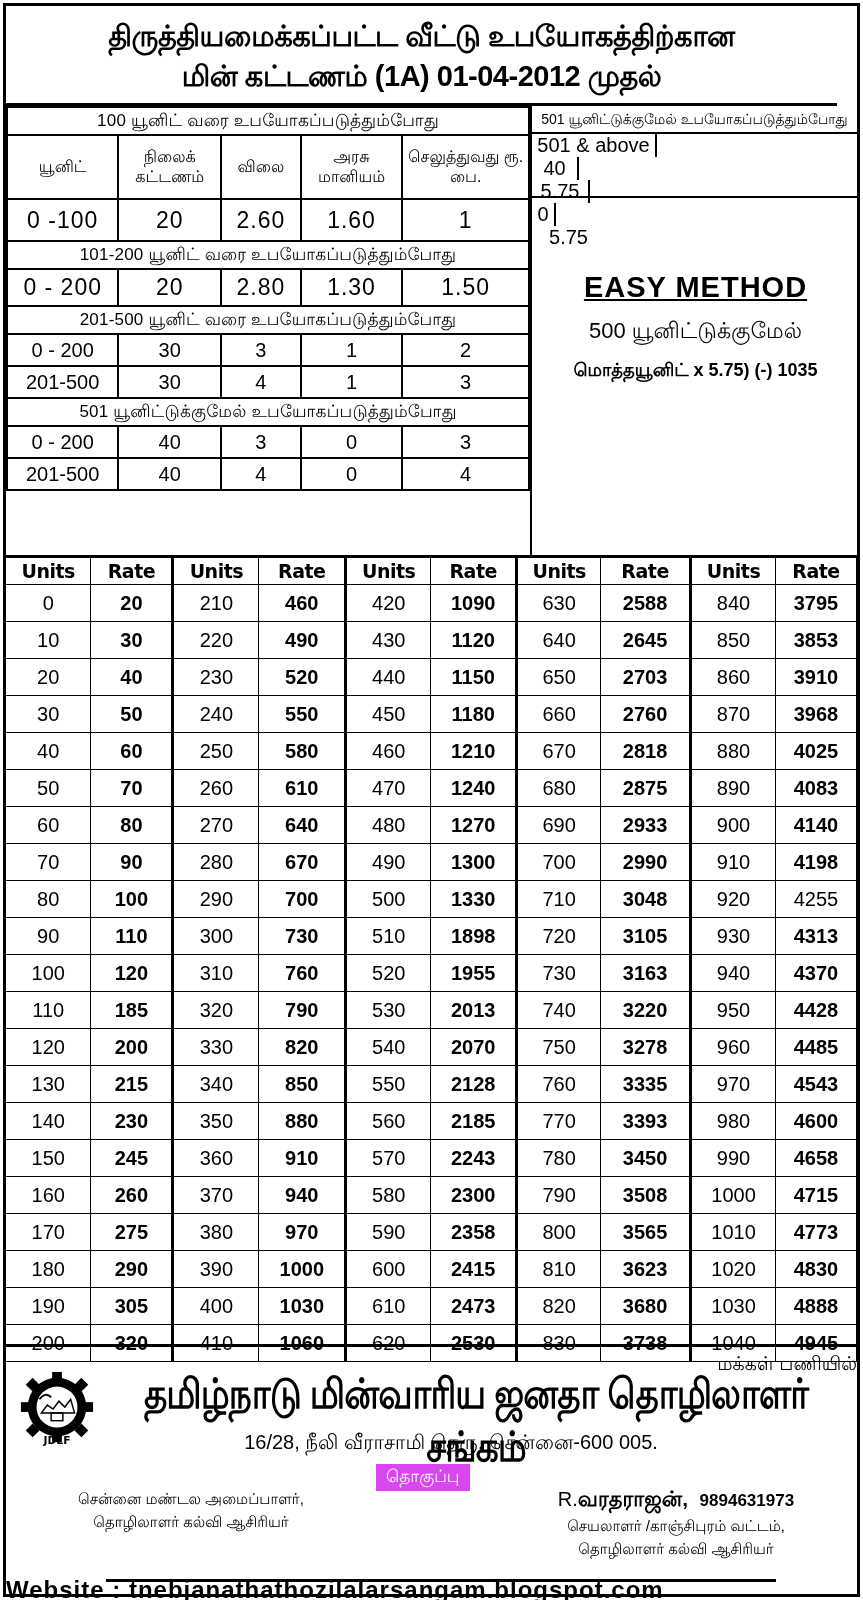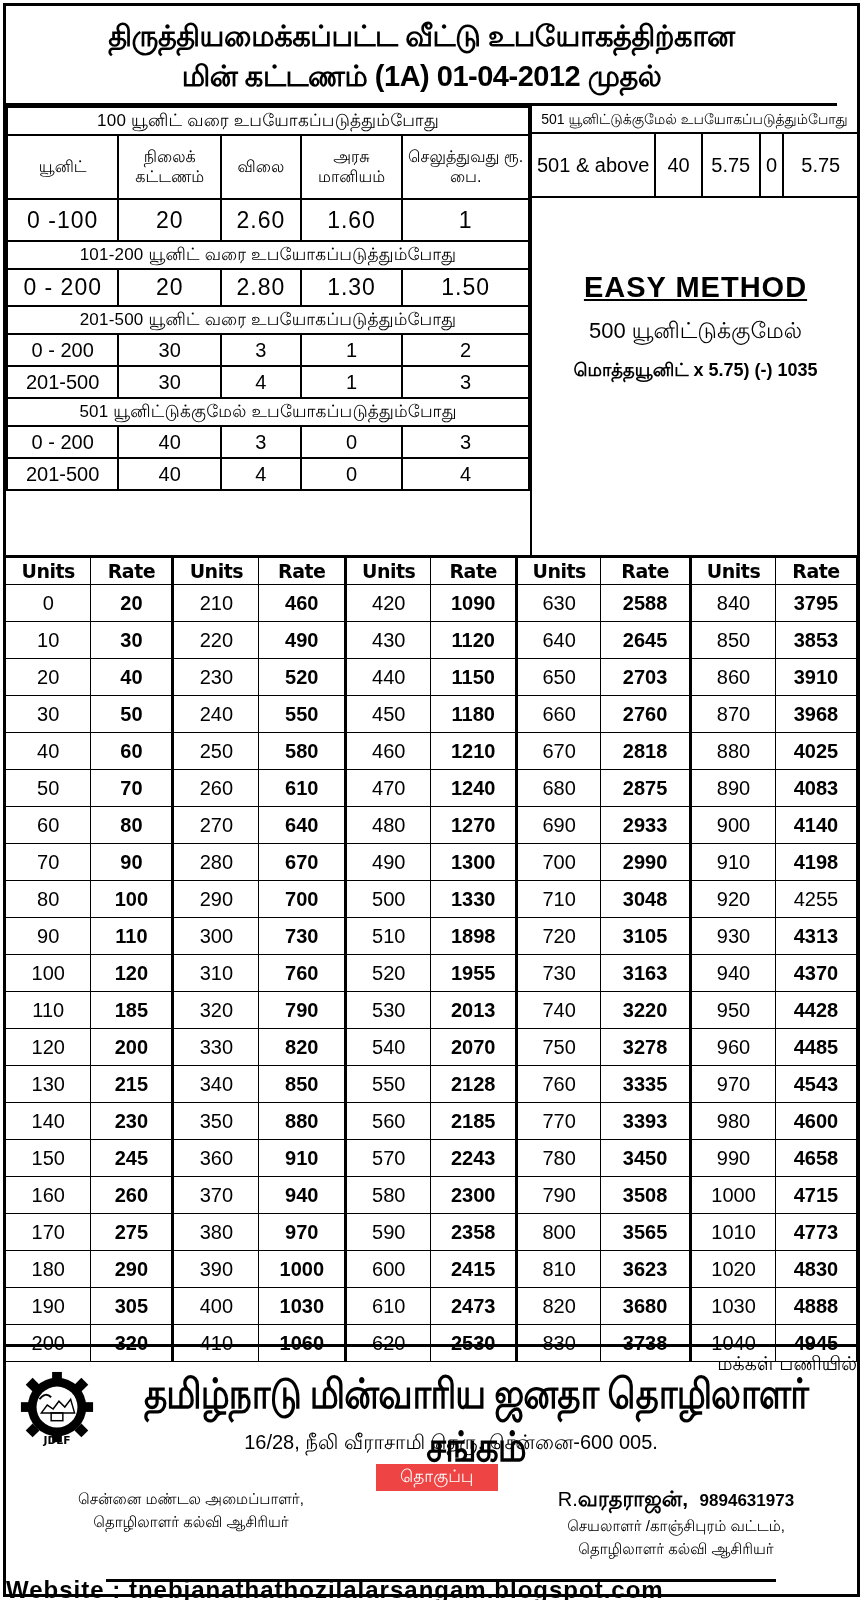--- a/index.html
+++ b/index.html
@@ -24,7 +24,7 @@
   
   .tr { position: absolute; left: 524px; top: 100px; width: 327px; height: 452px; border-left: 2px solid #000; }
   .tr .sec { height: 28px; border-bottom: 2px solid #000; font-size: 14px; line-height: 26px; text-align: center; }
-  .tr .row { display: flex; height: 64px; border-bottom: 2px solid #000; }
+  .tr .row { display: flex; height: 64px; border-bottom: 2px solid #000; flex-direction: column; }
   .tr .row div { border-right: 2px solid #000; font-size: 20px; display: flex; align-items: center; justify-content: center; }
   .tr .row div:last-child { border-right: none; }
   .easy { position: absolute; left: 0; top: 165px; width: 327px; text-align: center; }

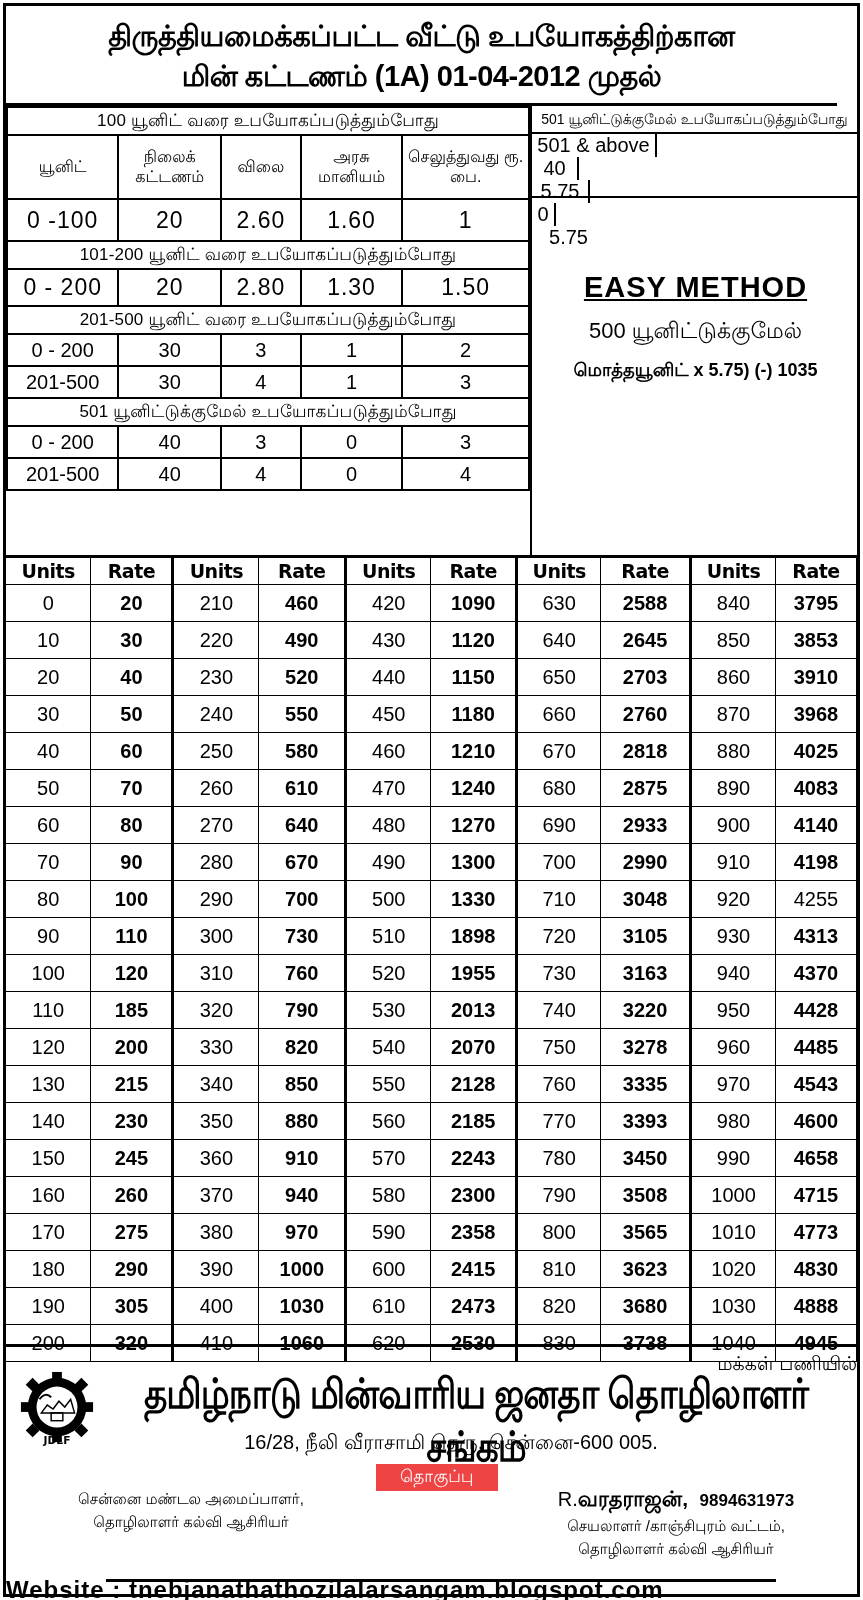--- a/index.html
+++ b/index.html
@@ -47,7 +47,7 @@
   .f-sub { position: absolute; left: 0; width: 851px; top: 6px; text-align: right; font-size: 19px; padding-left: 60px; }
   .f-org { position: absolute; left: 95px; top: 30px; width: 750px; text-align: center; font-size: 36px; font-weight: bold; letter-spacing: -1px; transform: scaleY(1.15); }
   .f-addr { position: absolute; left: 95px; top: 84px; width: 700px; text-align: center; font-size: 20px; }
-  .f-badge { position: absolute; left: 370px; top: 117px; background: #ef4444; color: #fff; font-size: 17px; padding: 3px 24px; }
+  .f-badge { position: absolute; left: 370px; top: 117px; background: #d946ef; color: #fff; font-size: 17px; padding: 3px 10px; }
   .person { position: absolute; top: 140px; text-align: center; }
   .person .nm { font-size: 20px; white-space: nowrap; }
   .person .nm .b { font-weight: bold; font-size: 21px; }

